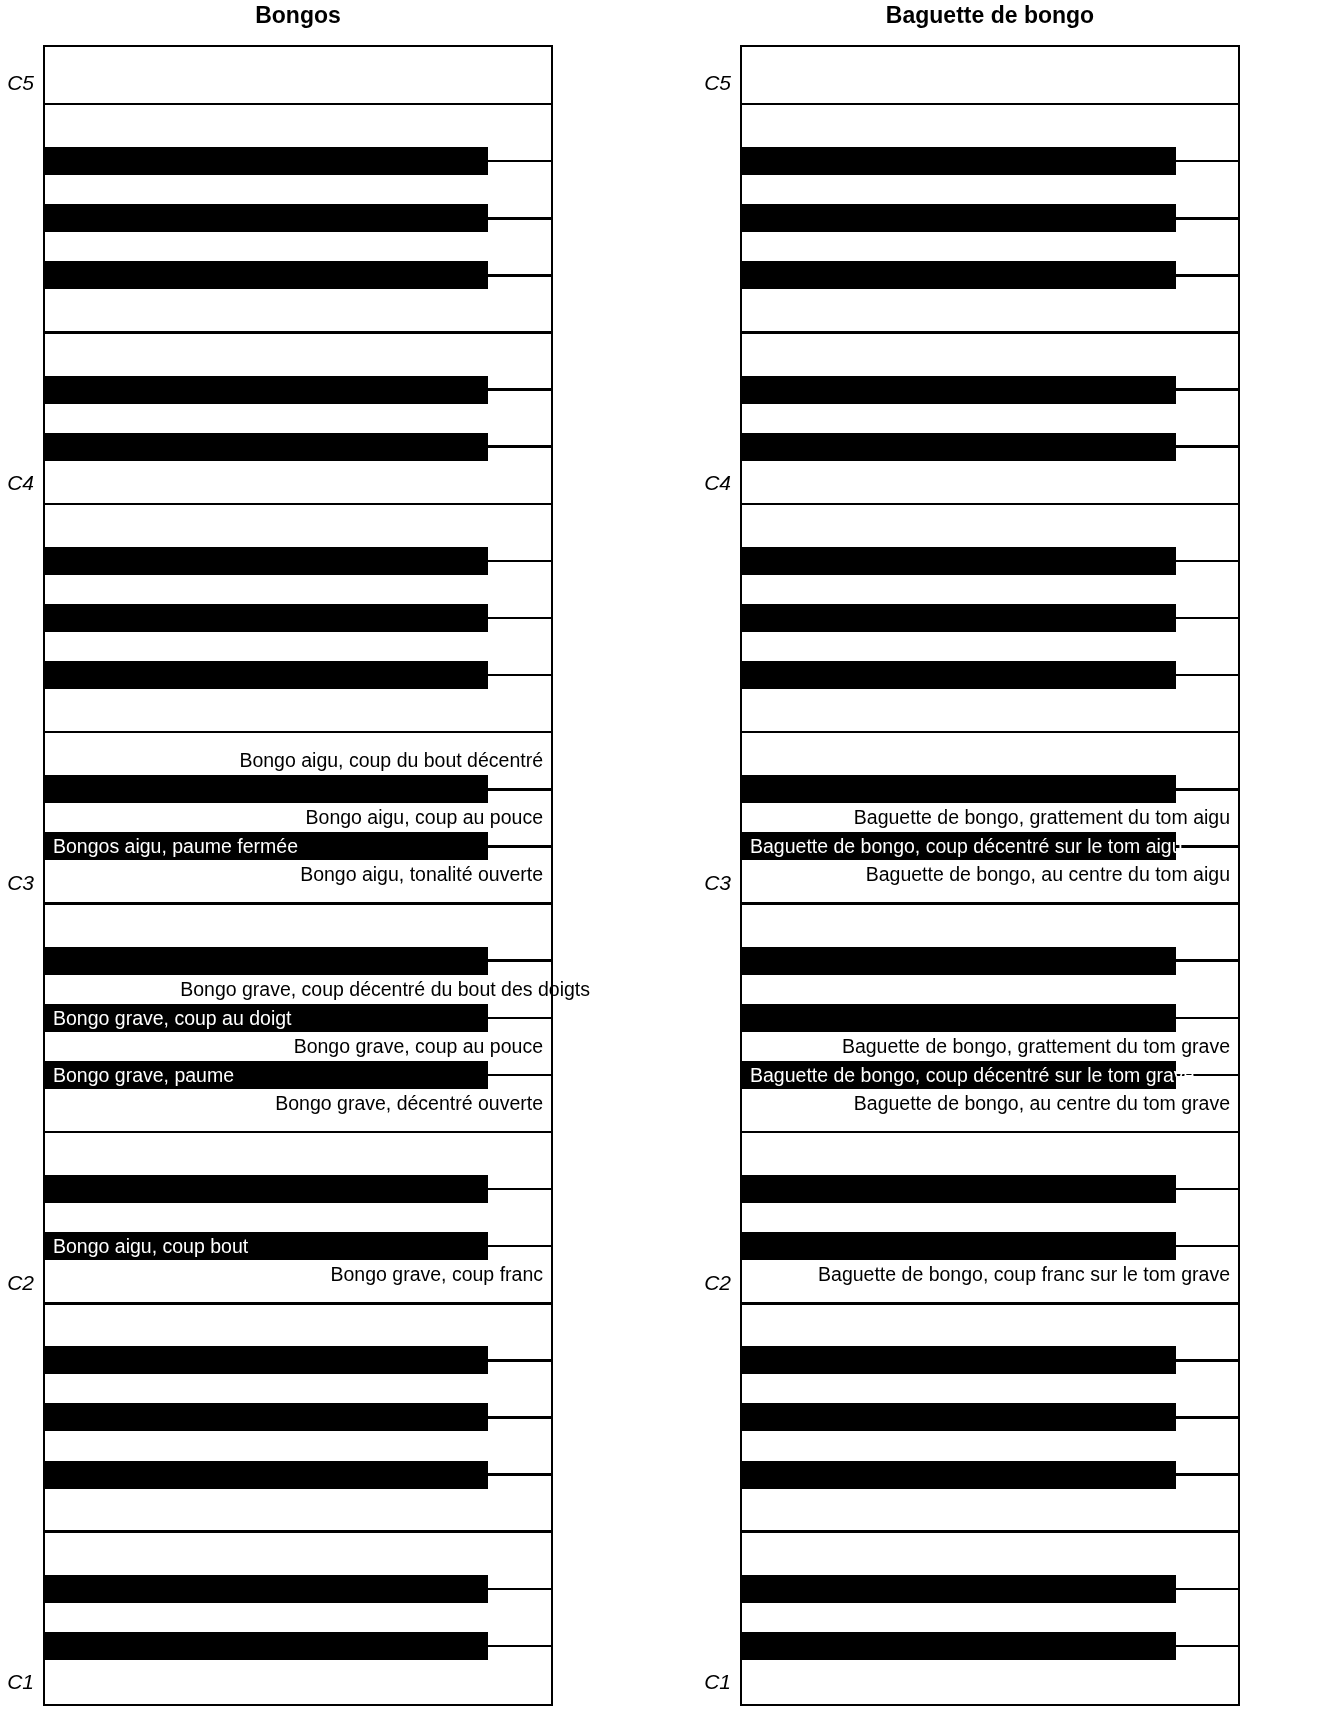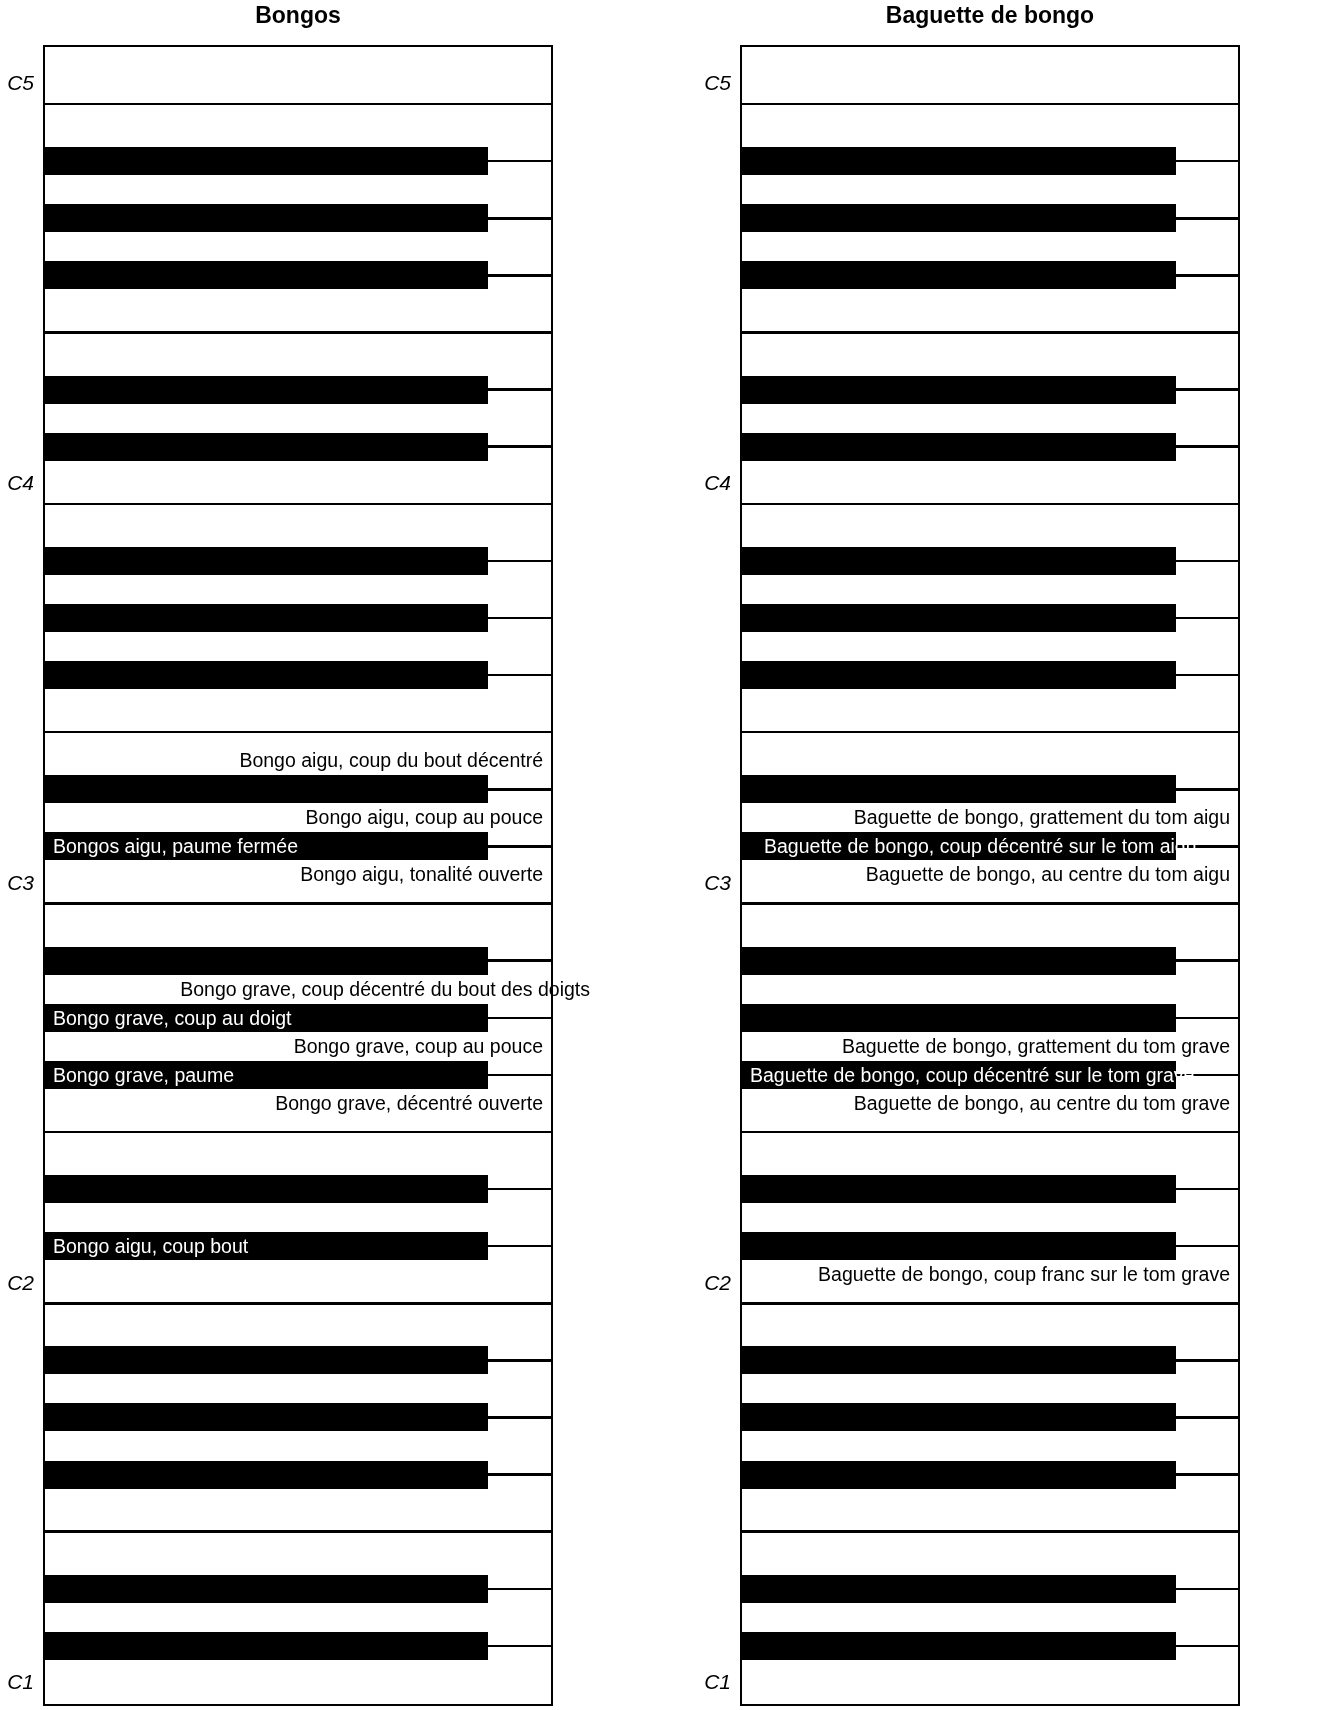--- a/index.html
+++ b/index.html
@@ -273,7 +273,7 @@
         <div class="black-key" style="top: 728.345px;"></div>
         <div class="kb-line" style="top: 798.198px;"></div>
         <div class="black-key" style="top: 785.448px;"></div>
-        <div class="blabel" style="top: 785.448px; margin-left: 14px;">Baguette de bongo, coup décentré sur le tom aigu</div>
+        <div class="blabel" style="top: 785.448px;">Baguette de bongo, coup décentré sur le tom aigu</div>
         <div class="kb-line" style="top: 855.302px;"></div>
         <div class="kb-line" style="top: 912.405px;"></div>
         <div class="black-key" style="top: 899.655px;"></div>

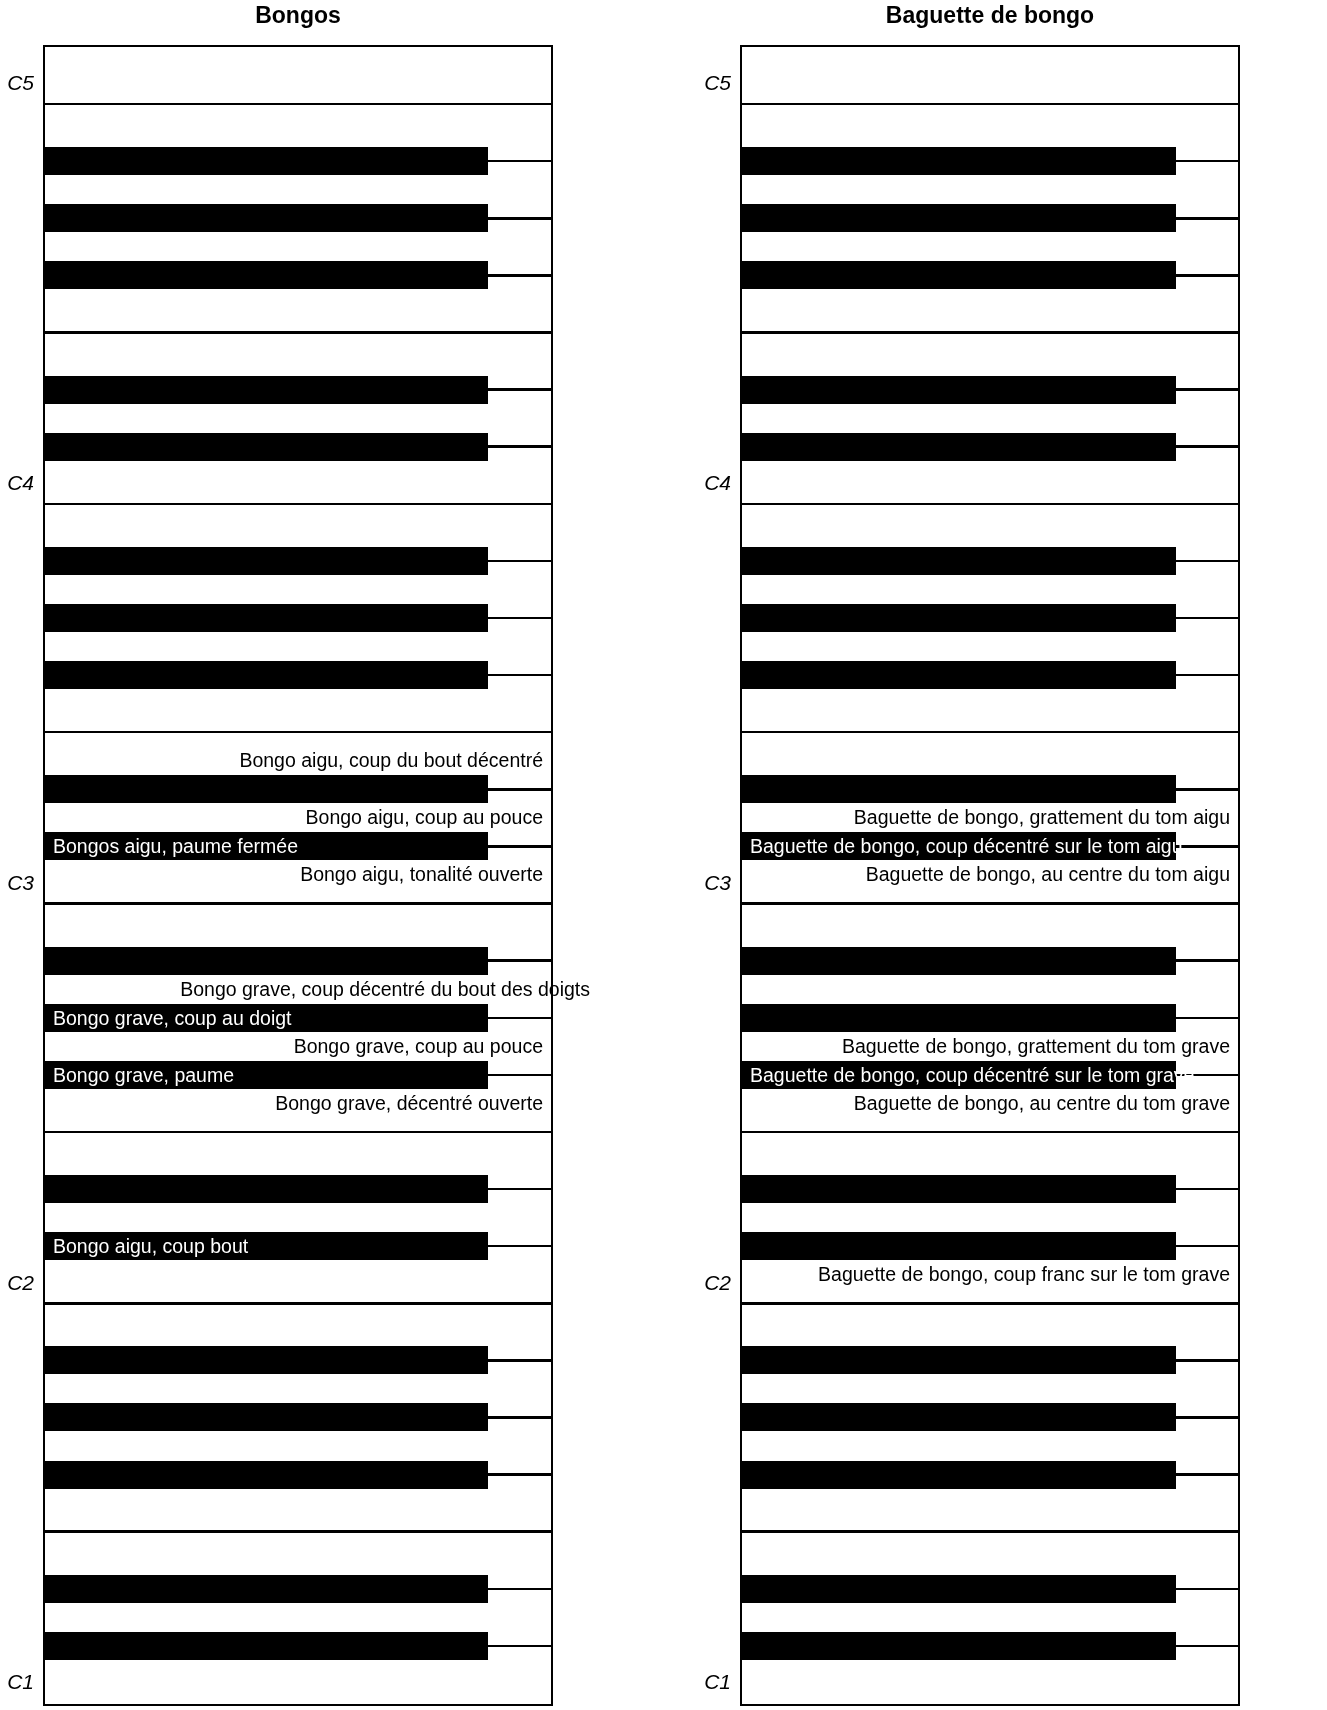--- a/index.html
+++ b/index.html
@@ -144,6 +144,7 @@
         <div class="white-key" style="top: 1084.97px; height: 57.1034px;"></div>
         <div class="white-key" style="top: 1142.07px; height: 57.1034px;"></div>
         <div class="white-key" style="top: 1199.17px; height: 57.1034px;"></div>
+        <div class="wlabel" style="top: 1199.17px; height: 57.1034px; line-height: 57.1034px;">Bongo grave, coup franc</div>
         <div class="white-key" style="top: 1256.28px; height: 57.1034px;"></div>
         <div class="white-key" style="top: 1313.38px; height: 57.1034px;"></div>
         <div class="white-key" style="top: 1370.48px; height: 57.1034px;"></div>

